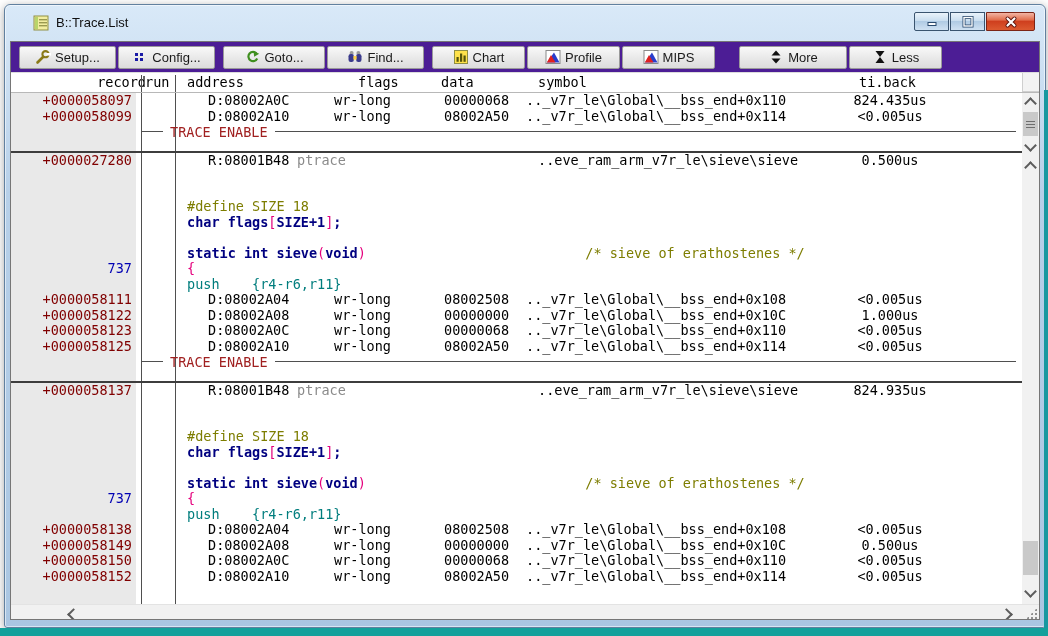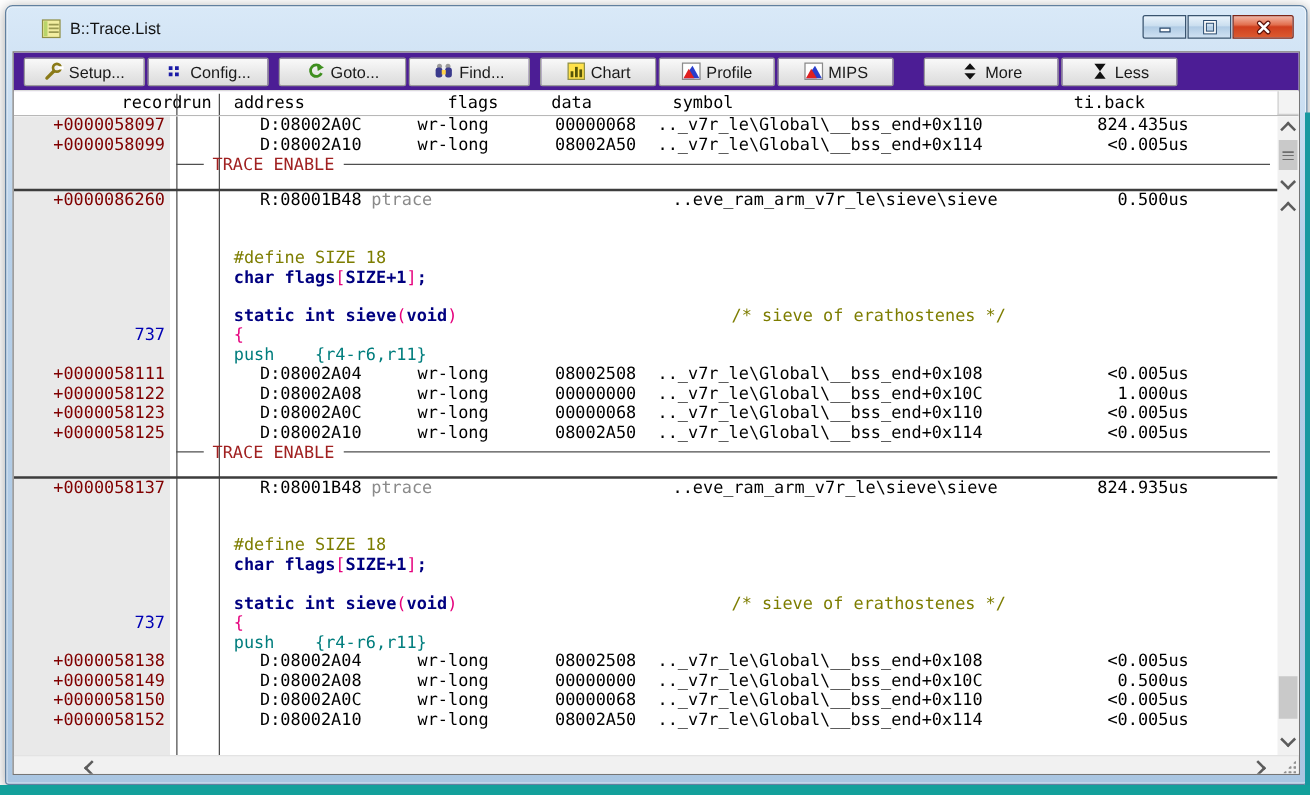--- a/index.html
+++ b/index.html
@@ -58,7 +58,7 @@
   .c-rec.ln{color:var(--c-line_number);}
   .f-addr{left:197px;} .f-cycle{left:323px;} .f-data{left:433px;} .f-sym{left:515px;}
   .f-func{left:286px;color:var(--c-ptrace_func);} .f-psym{left:527px;}
-  .f-time{left:818px;width:122px;text-align:right;}
+  .f-time{left:818px;width:122px;text-align:center;}
   .f-src{left:176px;}
   .sg-k{color:#000;} .sg-olive{color:var(--c-preproc);}
   .sg-navy{color:var(--c-keyword);font-weight:bold;}

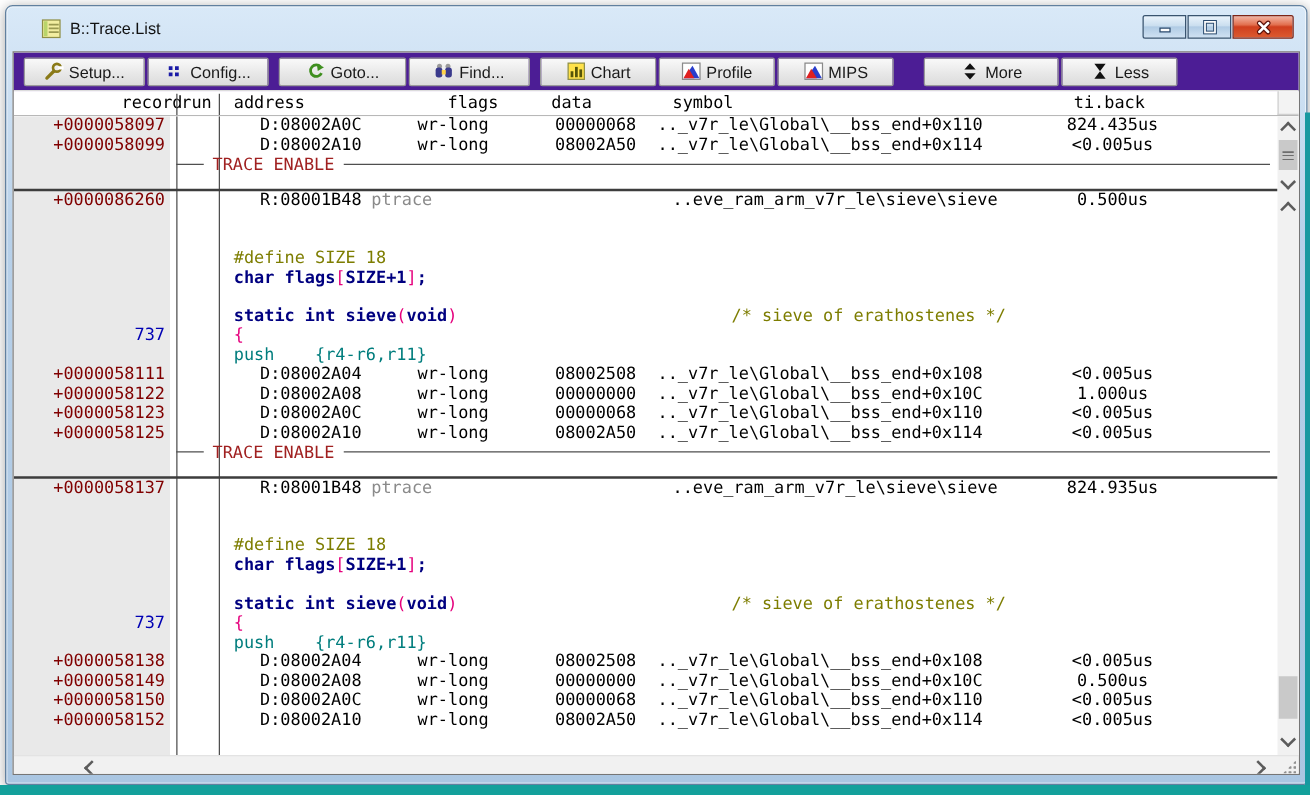--- a/index.html
+++ b/index.html
@@ -257,7 +257,7 @@
             </div>
             <div class="row divider"></div>
             <div class="row ptrace">
-              <span class="c-rec">+0000086260</span>
+              <span class="c-rec">+0000027280</span>
               <span class="f-addr">R:08001B48</span>
               <span class="f-func">ptrace</span>
               <span class="f-psym">..eve_ram_arm_v7r_le\sieve\sieve</span>

